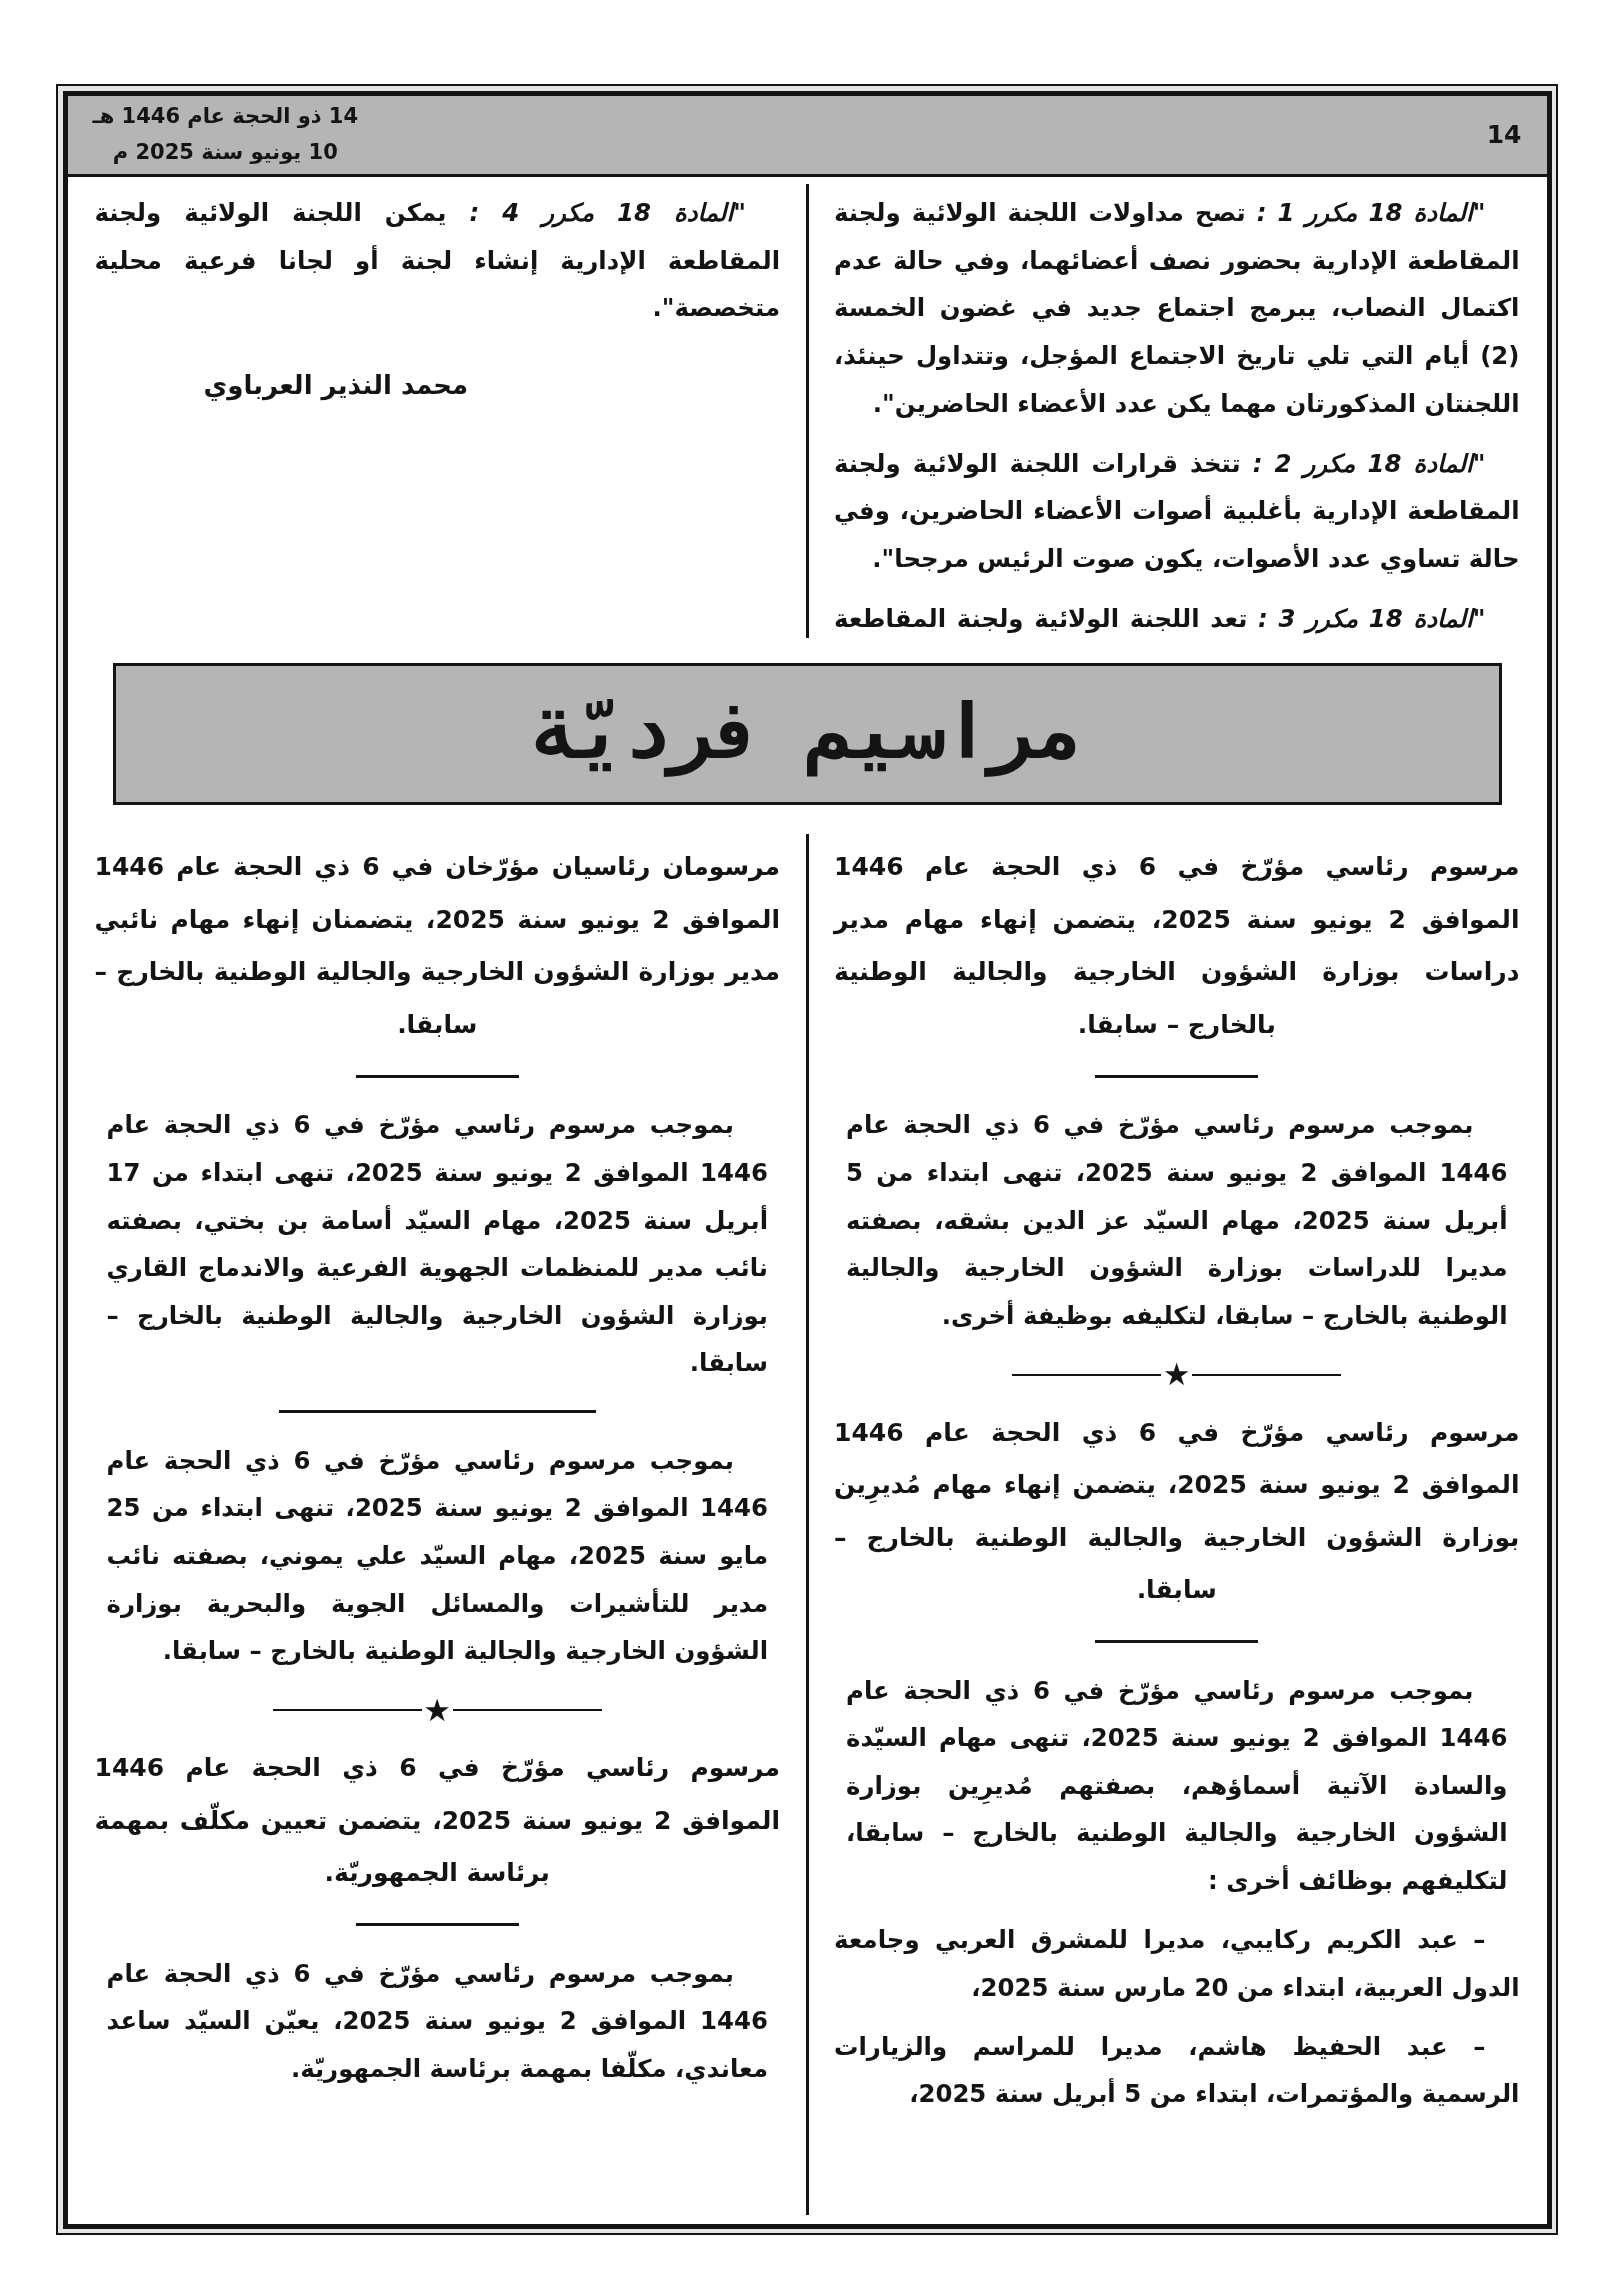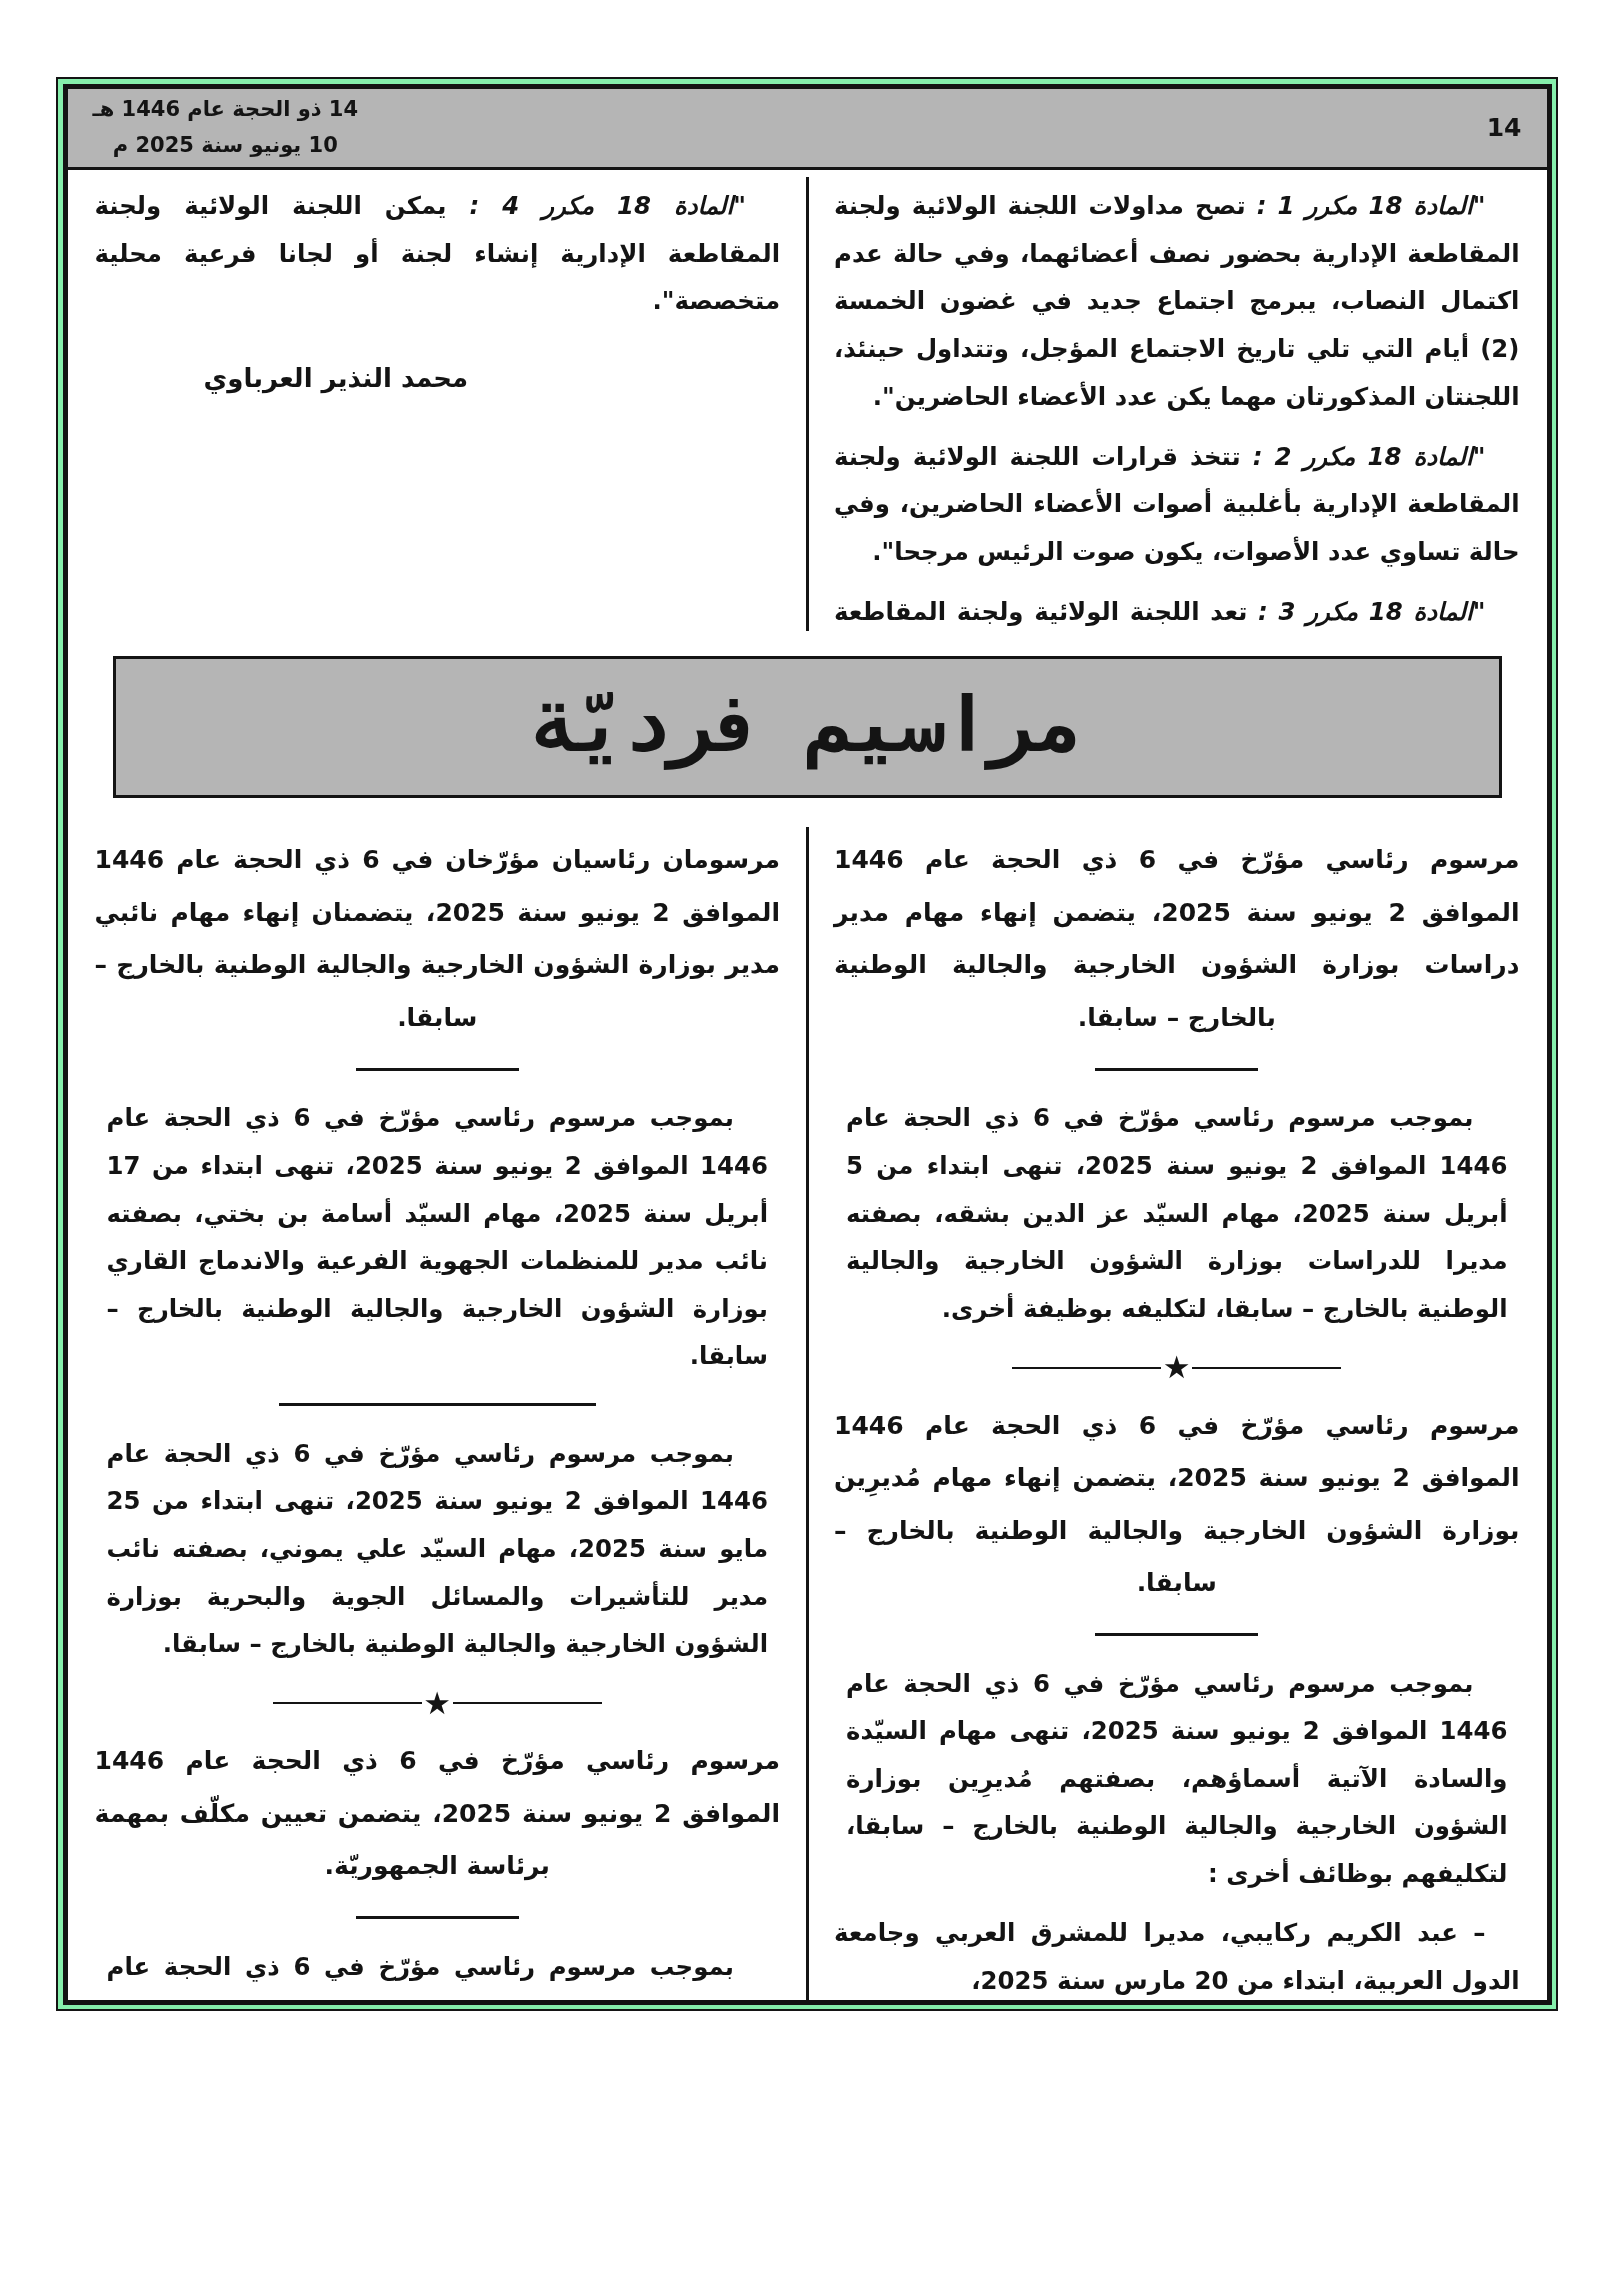--- a/index.html
+++ b/index.html
@@ -9,8 +9,8 @@
     font-family:"DejaVu Sans",sans-serif;
   }
   .page{
-    position:absolute;left:56px;top:77px;width:1502px;height:1934px;
-    box-sizing:border-box;border:2.7px solid #141414;padding:4.5px;background:#86efac;
+    position:absolute;left:56px;top:84px;width:1502px;height:2151px;
+    box-sizing:border-box;border:2.7px solid #141414;padding:4.5px;background:#e5e5e5;
   }
   .page-inner{
     box-sizing:border-box;width:100%;height:100%;

